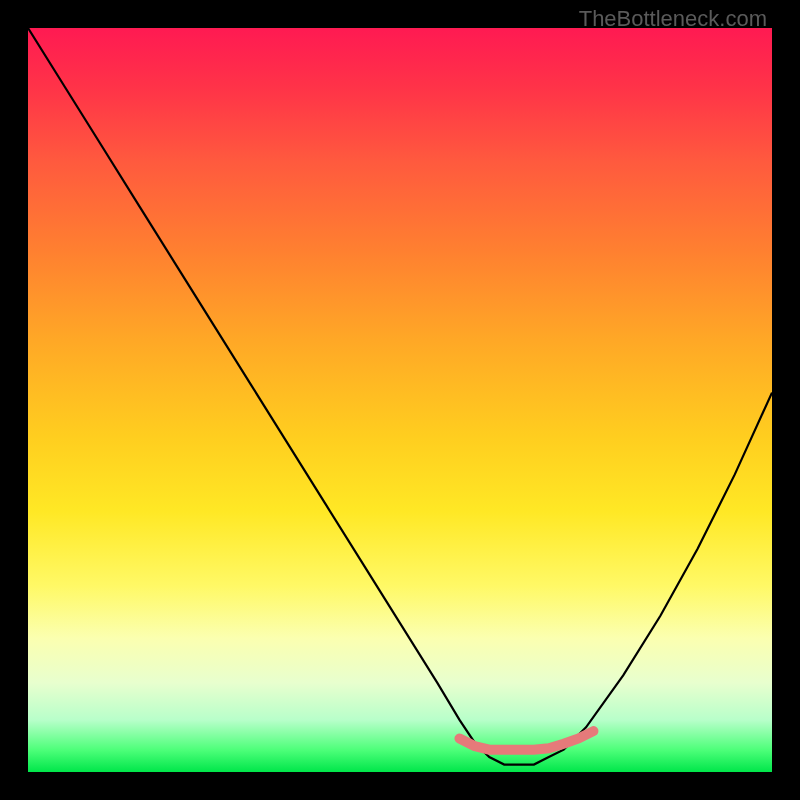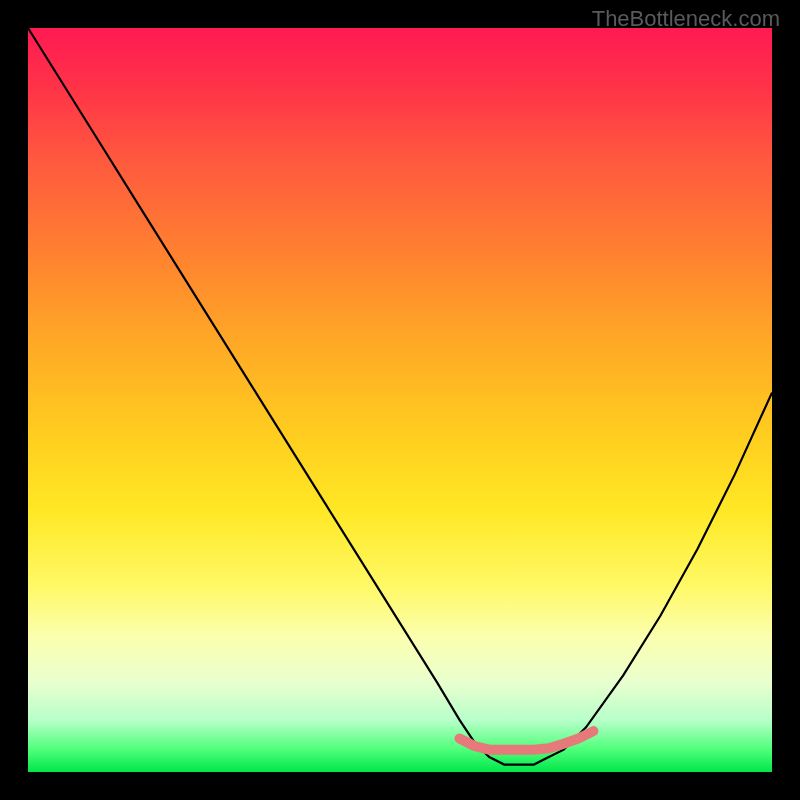--- a/index.html
+++ b/index.html
@@ -13,7 +13,7 @@
   .watermark {
     position: absolute;
     top: 6px;
-    right: 20px;
+    right: 33px;
     color: #5a5a5a;
     font-size: 22px;
     font-weight: 500;

